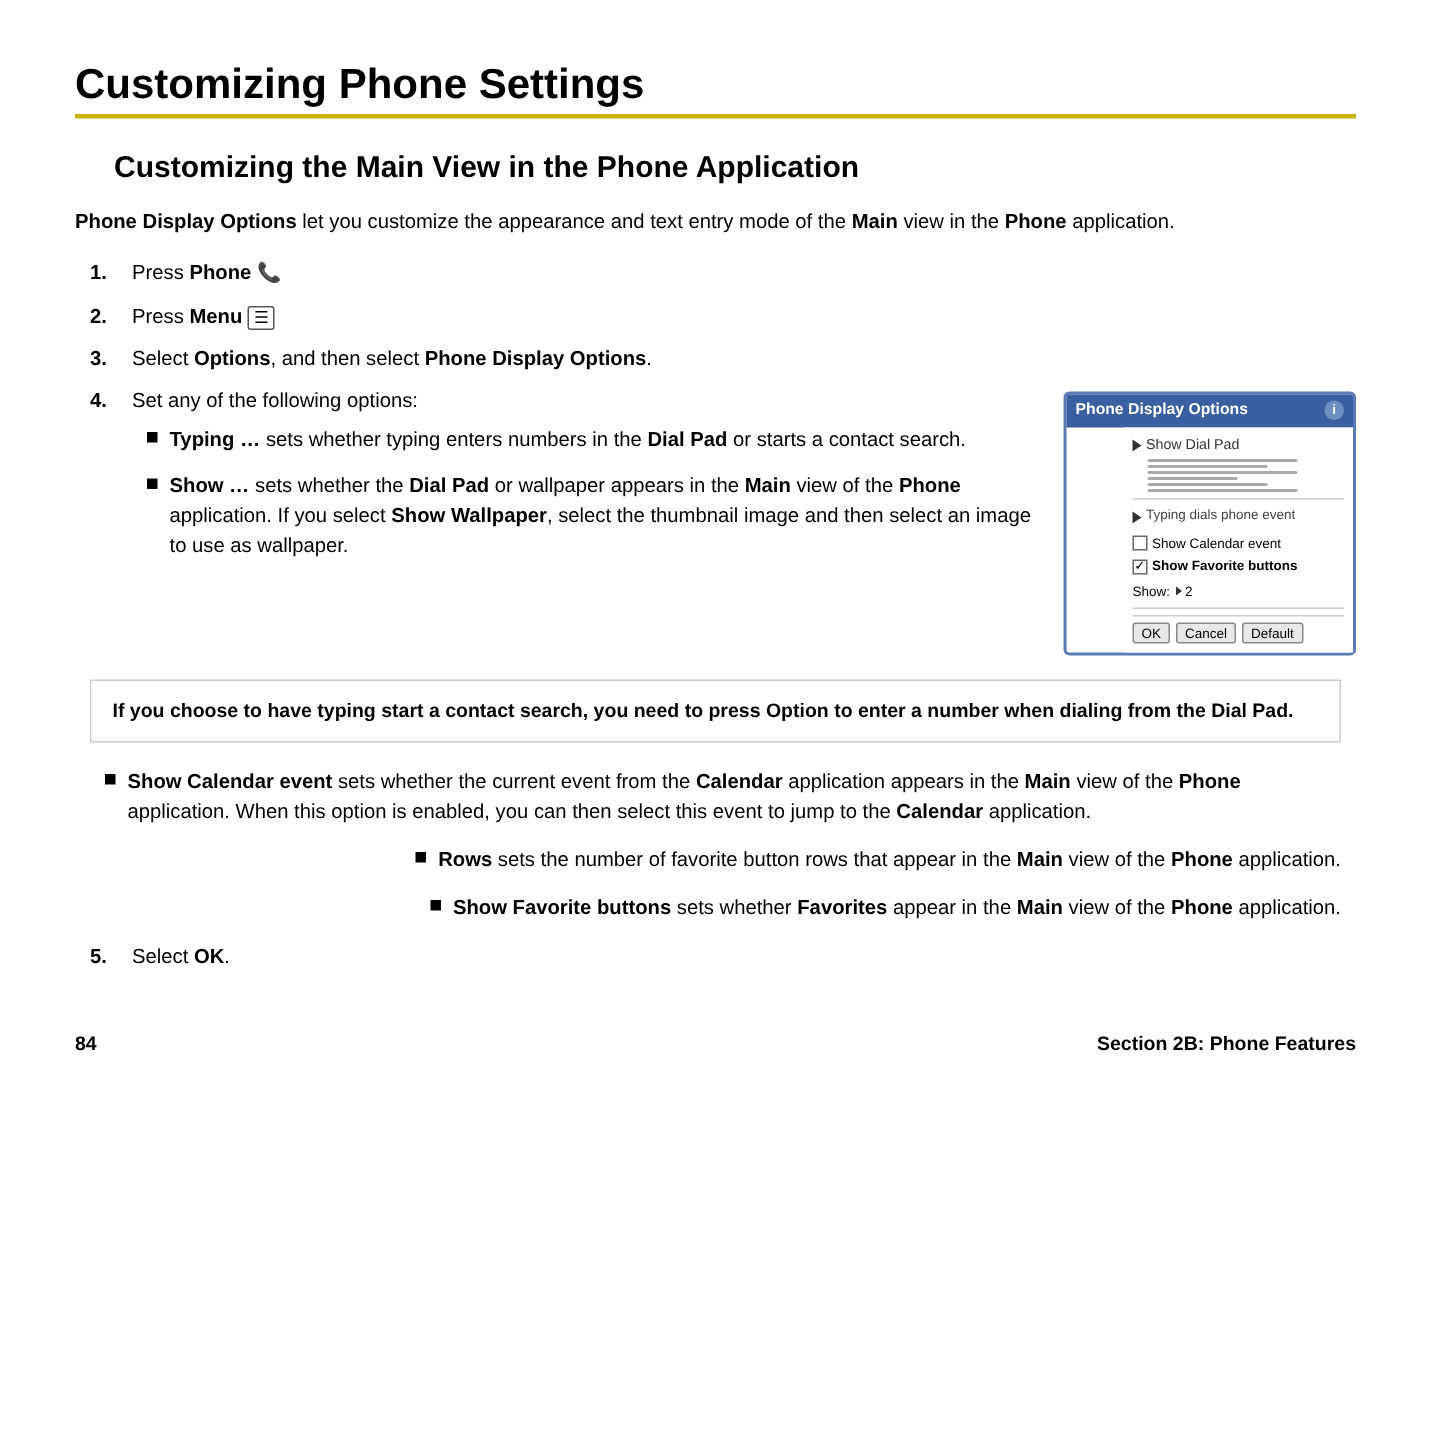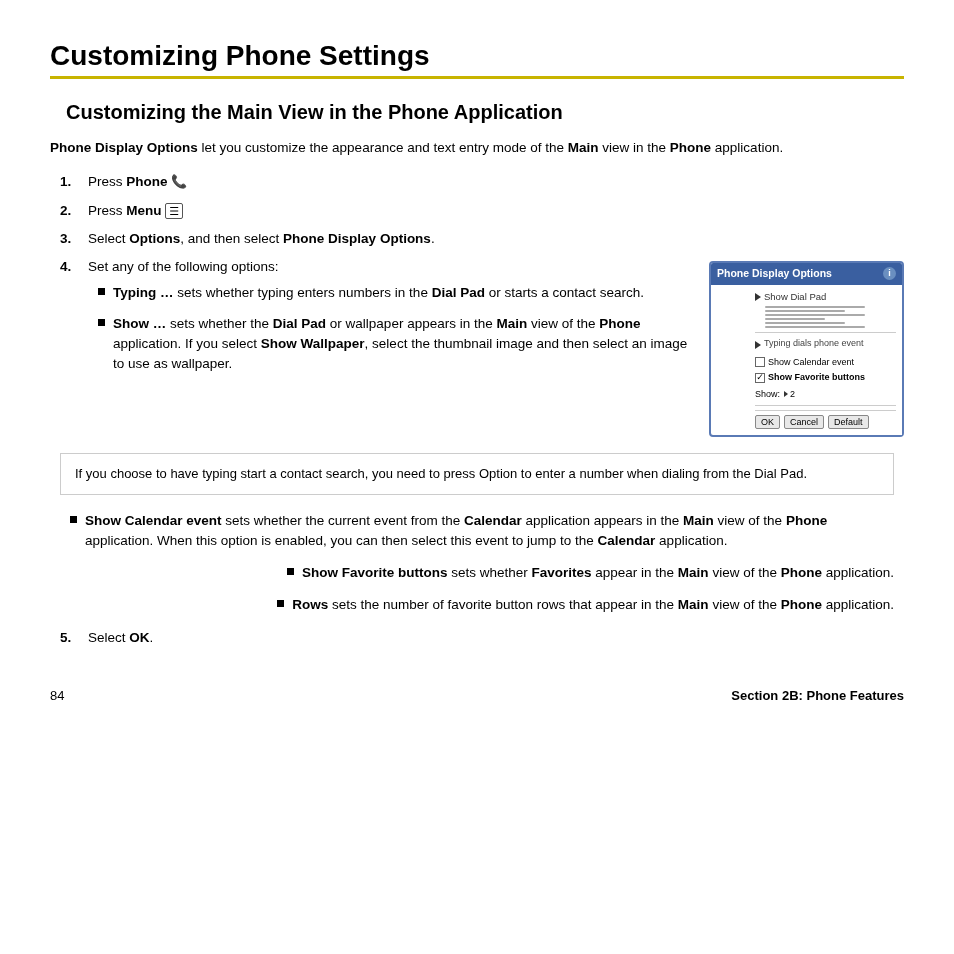--- a/index.html
+++ b/index.html
@@ -29,7 +29,7 @@
       font-size: 20px;
       font-weight: bold;
       margin-bottom: 14px;
-      margin-left: 16px;
+      margin-left: 26px;
     }
 
     .intro-para {

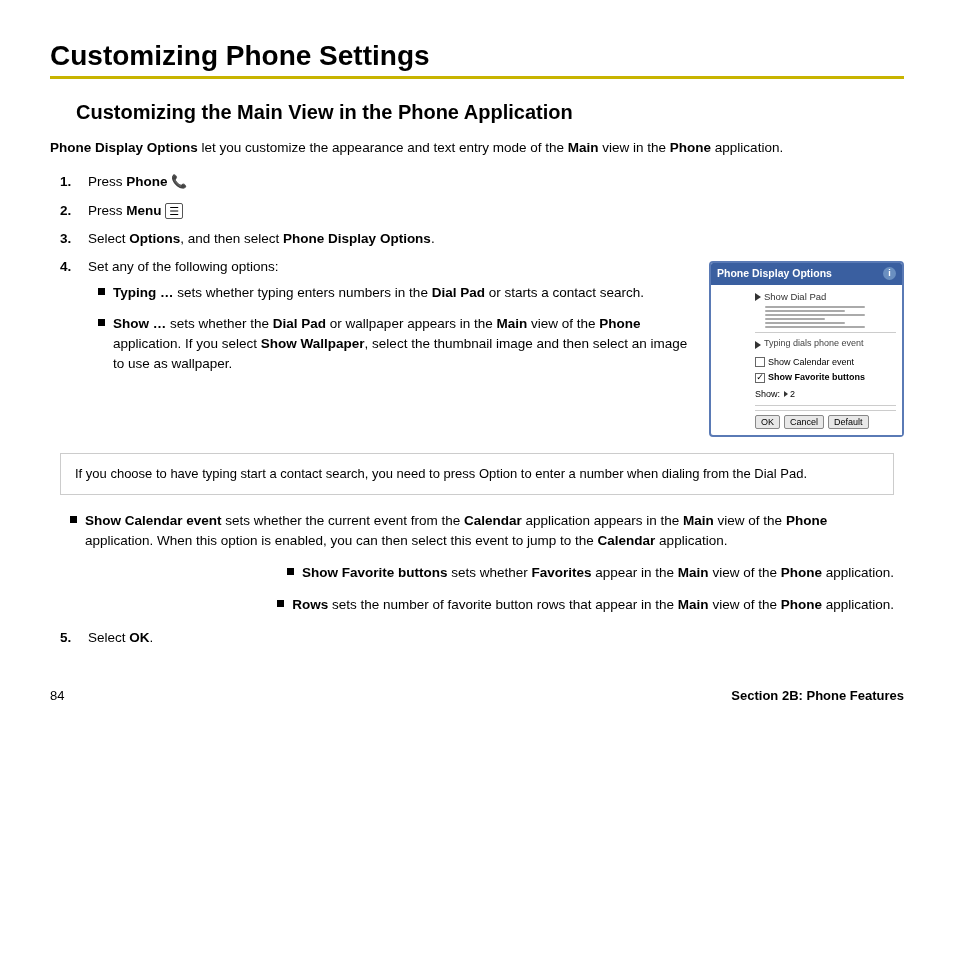--- a/index.html
+++ b/index.html
@@ -271,6 +271,7 @@
       padding: 10px 14px;
       background: #fff;
       color: #000;
+      font-weight: bold;
     }
 
     

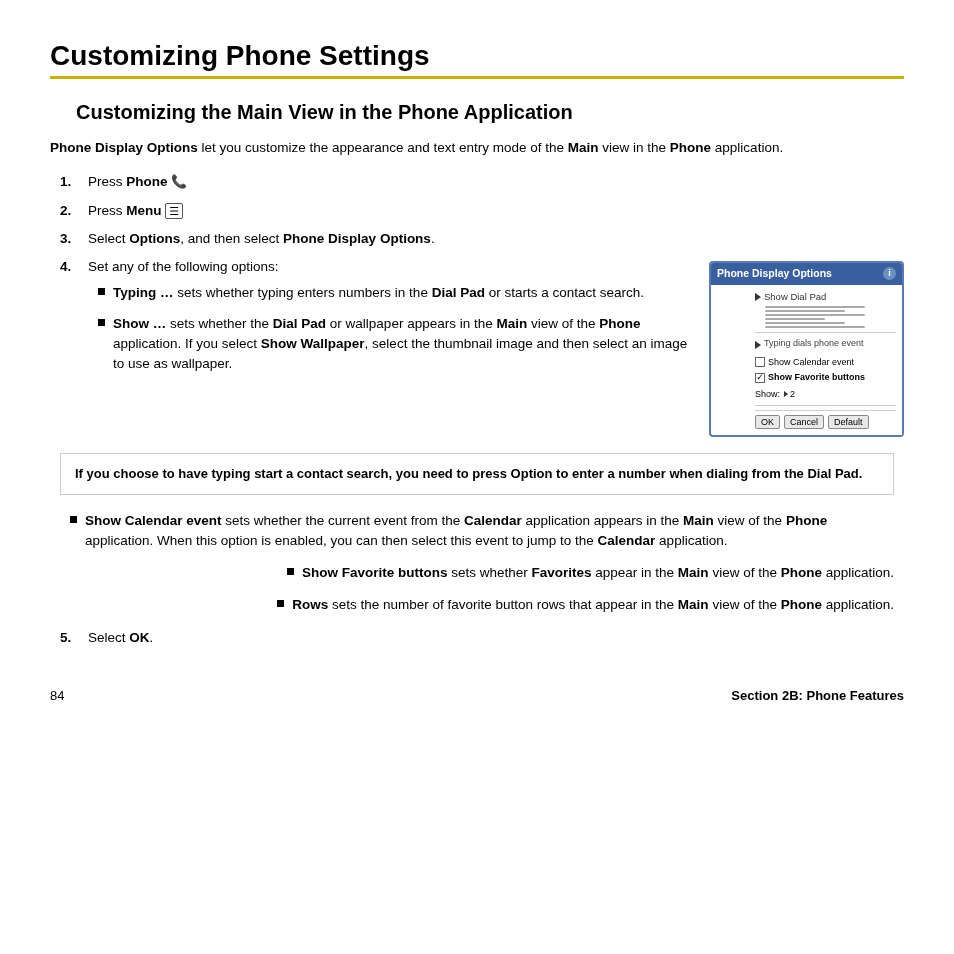--- a/index.html
+++ b/index.html
@@ -426,11 +426,11 @@
   </li>
   <li>
     <span class="bullet-square"></span>
+    <span class="bullet-text"><b>Rows</b> sets the number of favorite button rows that appear in the <b>Main</b> view of the <b>Phone</b> application.</span>
+  </li>
+  <li>
+    <span class="bullet-square"></span>
     <span class="bullet-text"><b>Show Favorite buttons</b> sets whether <b>Favorites</b> appear in the <b>Main</b> view of the <b>Phone</b> application.</span>
-  </li>
-  <li>
-    <span class="bullet-square"></span>
-    <span class="bullet-text"><b>Rows</b> sets the number of favorite button rows that appear in the <b>Main</b> view of the <b>Phone</b> application.</span>
   </li>
 </ul>
 

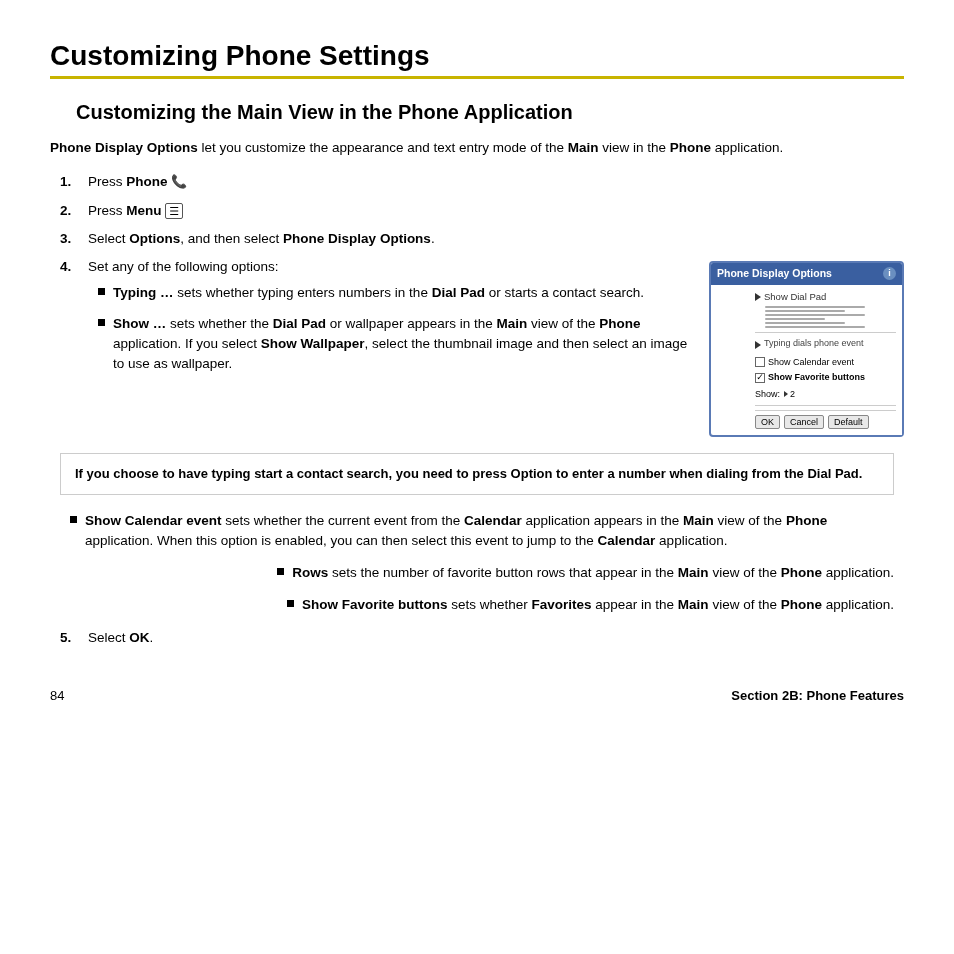--- a/index.html
+++ b/index.html
@@ -312,7 +312,7 @@
       border-top: none;
     }
 
-    .footer-page-num { font-weight: normal; font-size: 13px; }
+    .footer-page-num { font-weight: bold; font-size: 13px; }
     .footer-section { font-weight: bold; font-size: 13px; }
   </style>
 </head>

